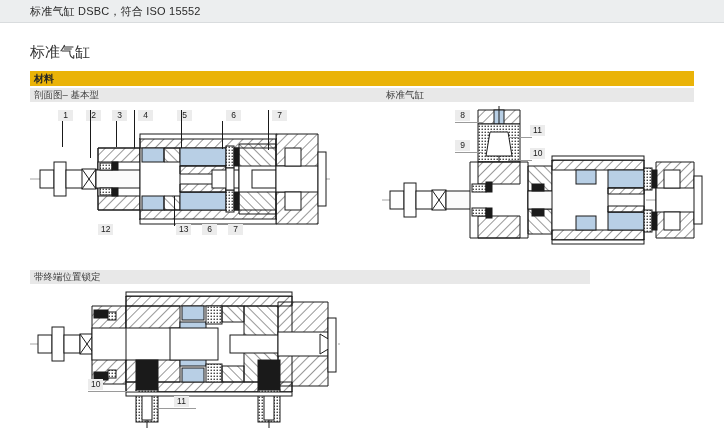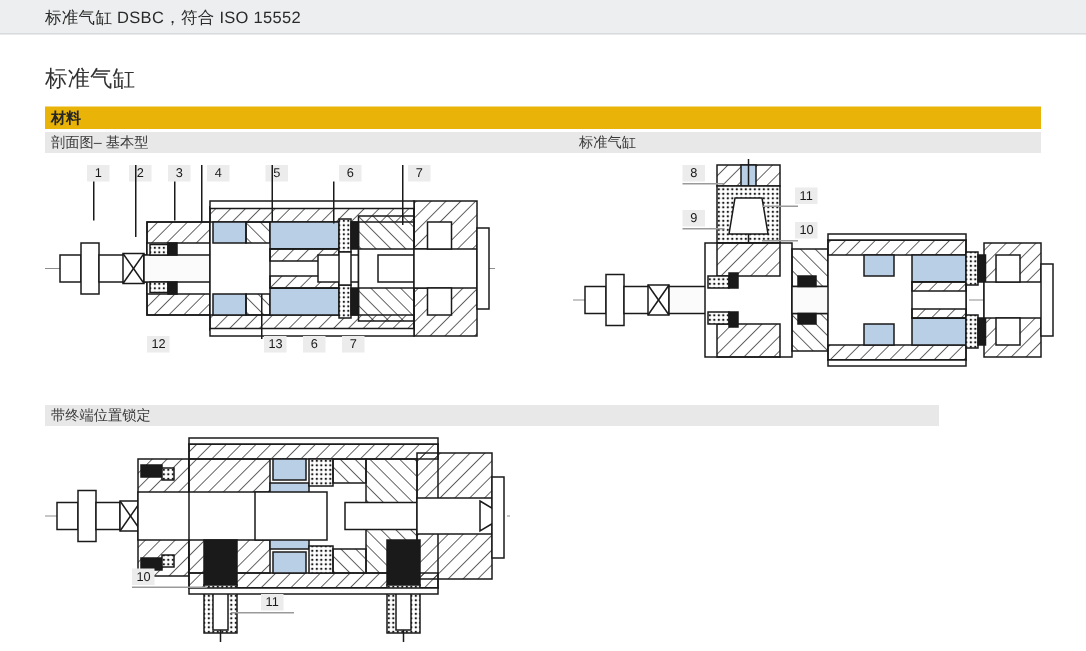--- a/index.html
+++ b/index.html
@@ -45,7 +45,7 @@
   }
   #sub-a{left:30px;top:88px;width:388px;}
   #sub-b{left:382px;top:88px;width:312px;}
-  #sub-c{left:30px;top:270px;width:560px;padding-left:36px;}
+  #sub-c{left:30px;top:270px;width:560px;}
 
   
   .cal{

